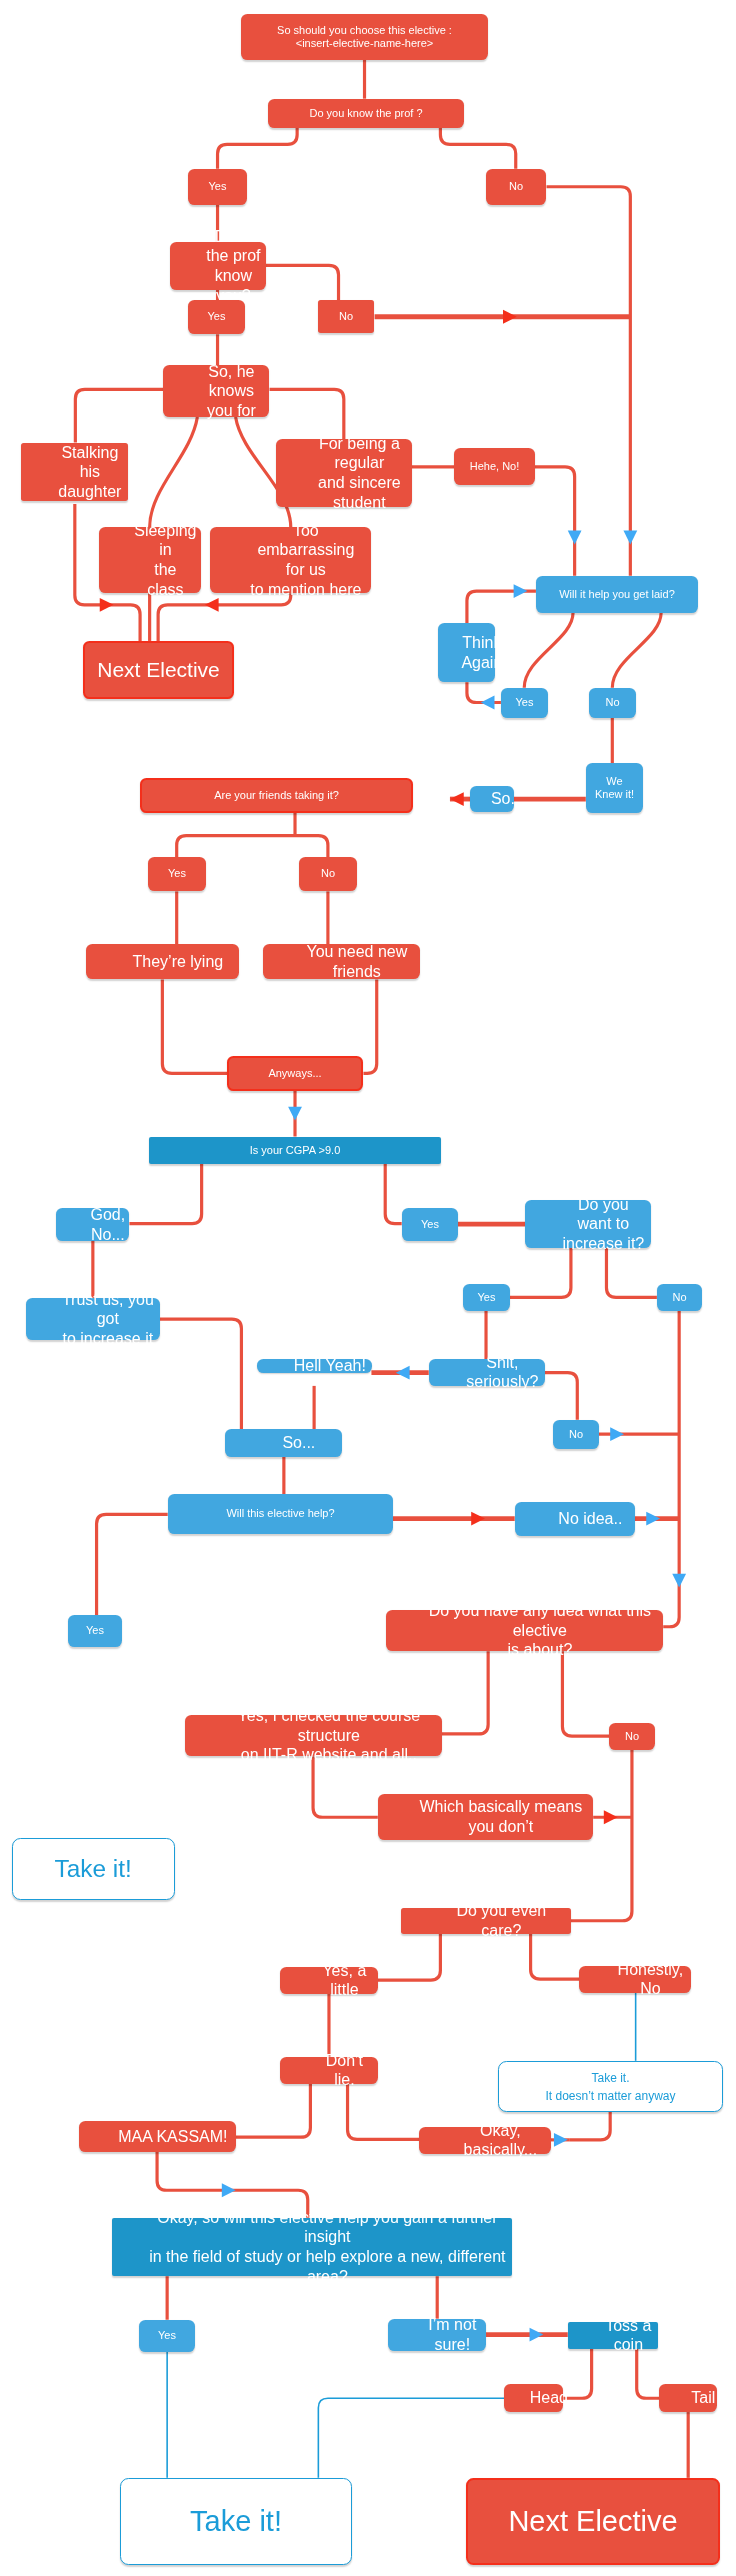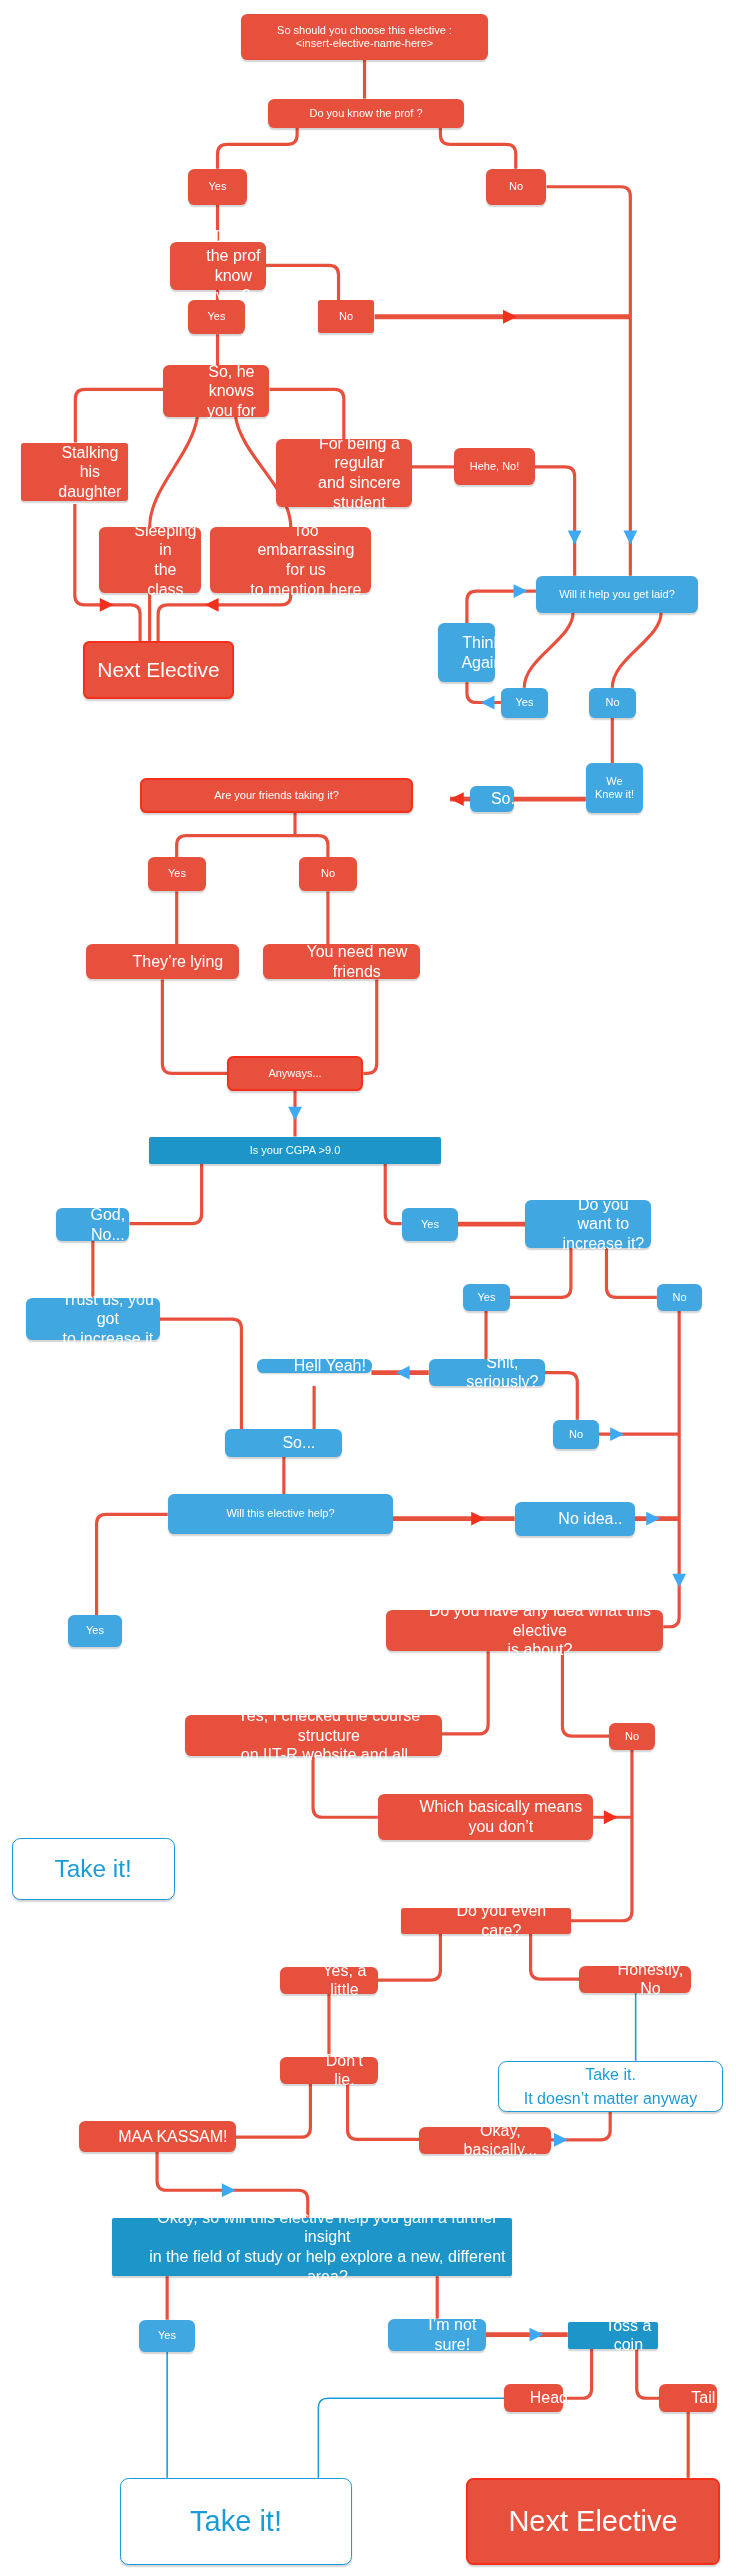--- a/index.html
+++ b/index.html
@@ -26,7 +26,7 @@
   .outline{background:#ffffff;border:1.6px solid var(--takeblue);color:var(--takeblue);border-radius:8.5px;}
   .bigred{background:var(--red);border:2.7px solid var(--brightred);border-radius:7.4px;}
   .sq{border-radius:2.7px;} .f20{font-size:16px;padding-left:36px;} .f21{font-size:11px;}
-  .f24{font-size:16px;line-height:1.5;}
+  .f24{font-size:12px;line-height:1.5;}
   .f38{font-size:21px;} .f44{font-size:24.4px;} .f52{font-size:29px;}
 </style>
 </head>

